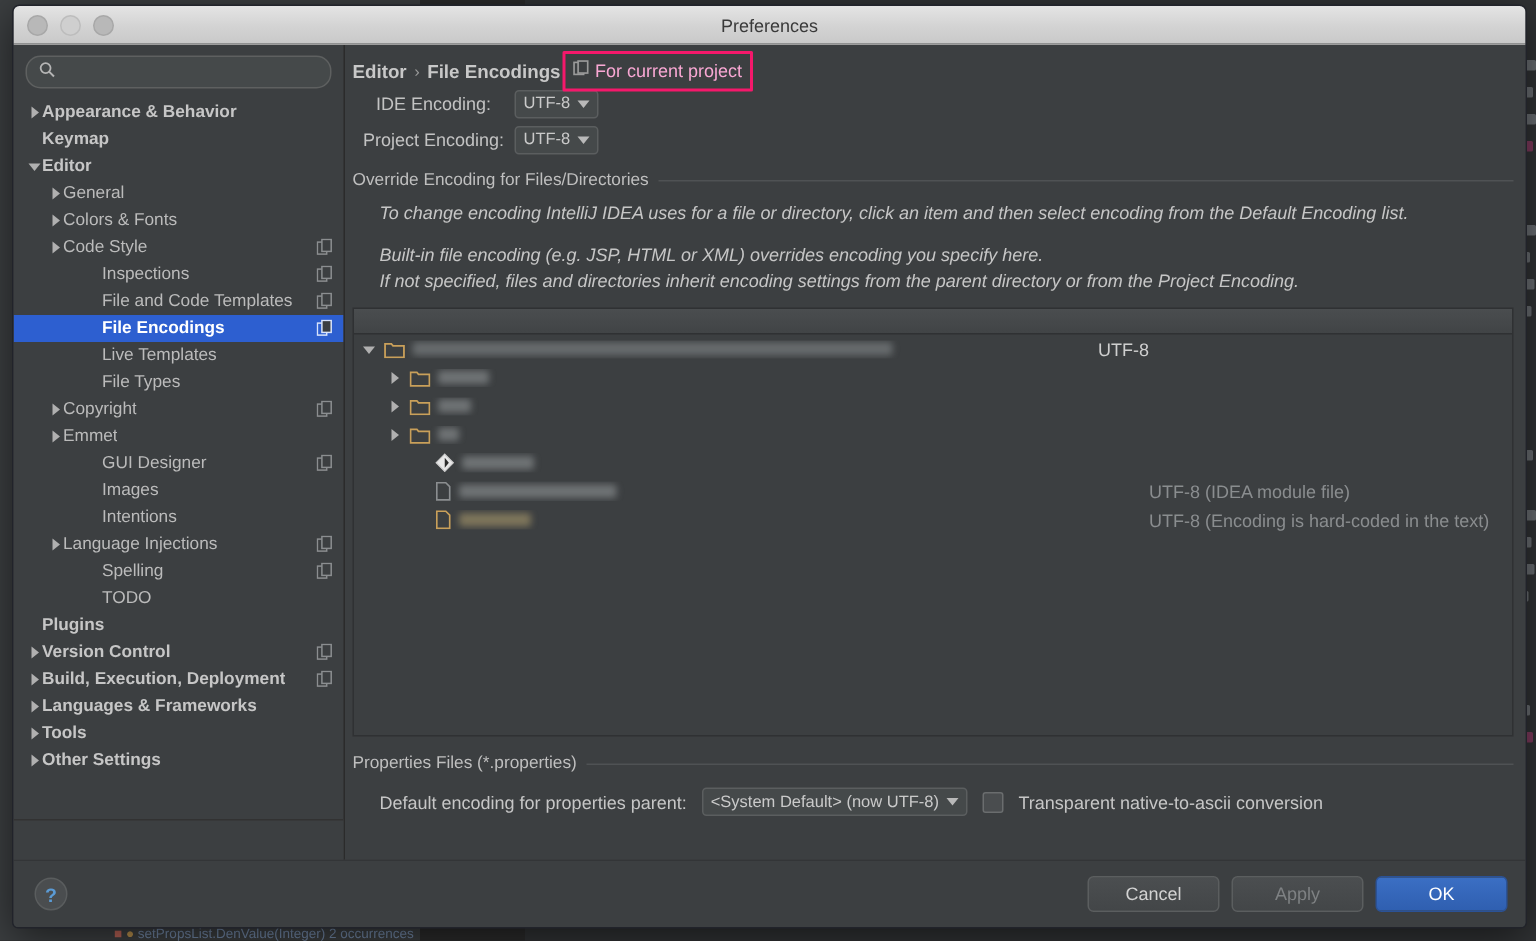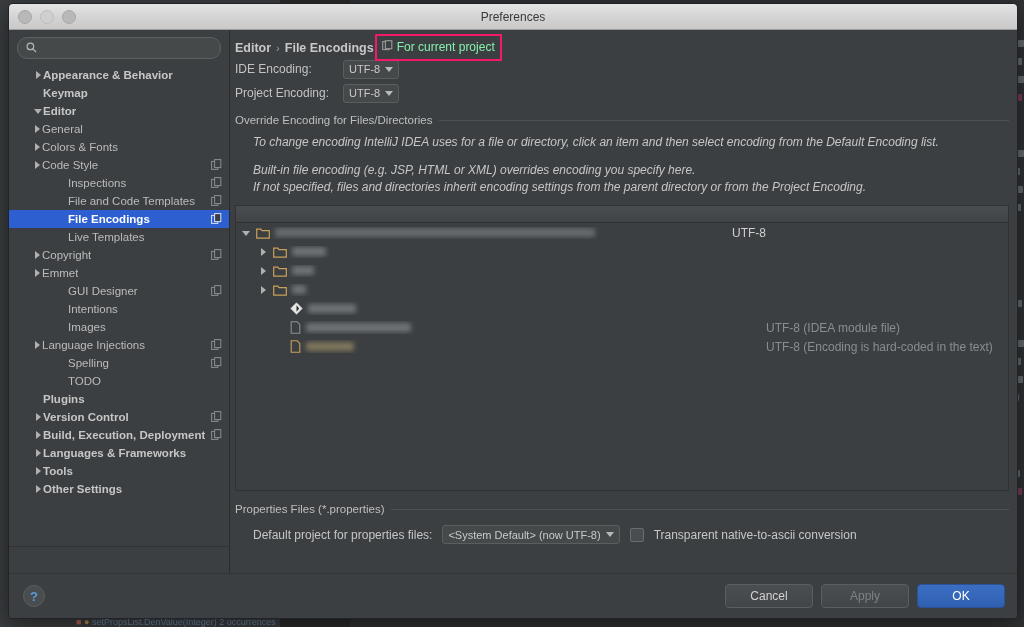--- a/index.html
+++ b/index.html
@@ -162,7 +162,7 @@
   .bc-sep { color: #9a9a9a; font-size: 11px; }
   .scope-badge {
     display: inline-flex; gap: 4px;
-    color: #86efac; font-size: 12px;
+    color: #f9a8d4; font-size: 12px;
     padding: 1px 3px 2px 3px;
     position: relative;
   }

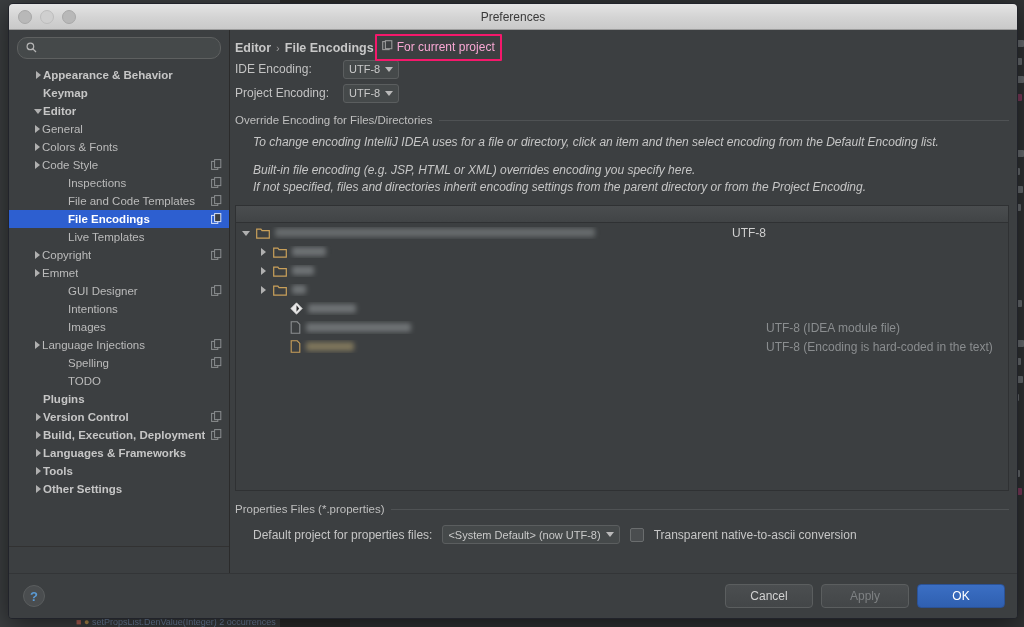--- a/index.html
+++ b/index.html
@@ -133,7 +133,7 @@
   }
 
   
-  .ind0 { padding-left: 23px; }
+  .ind0 { padding-left: 8px; }
   .ind1 { padding-left: 22px; }
   .ind2 { padding-left: 48px; }
 

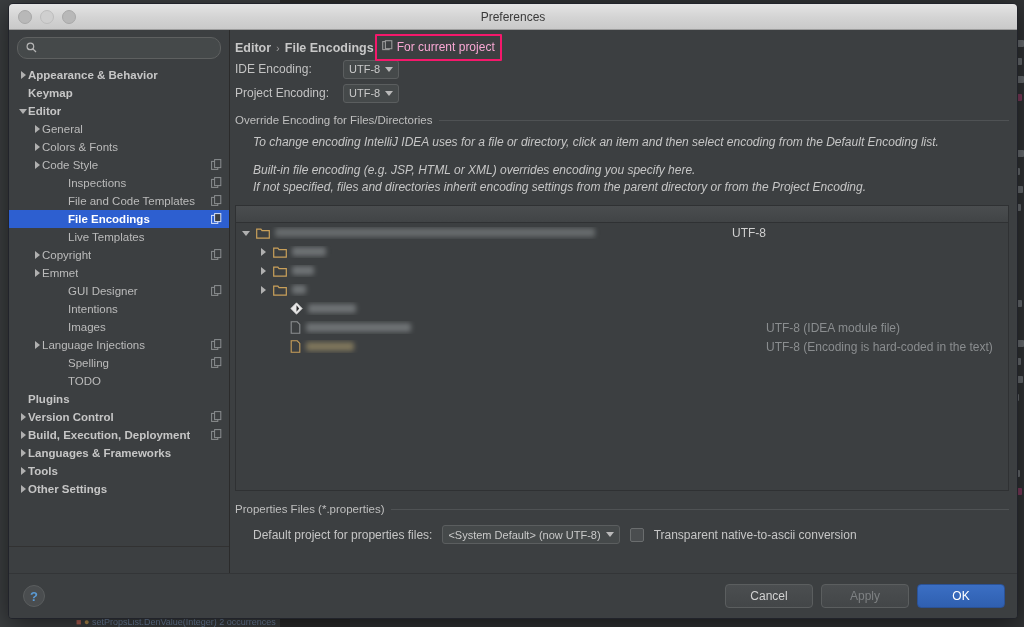--- a/index.html
+++ b/index.html
@@ -179,6 +179,7 @@
     padding-left: 5px;
     height: 22px;
     margin-top: 2px;
+    text-align: center;
   }
   .field-label {
     font-size: 12px; color: #c3c3c3;

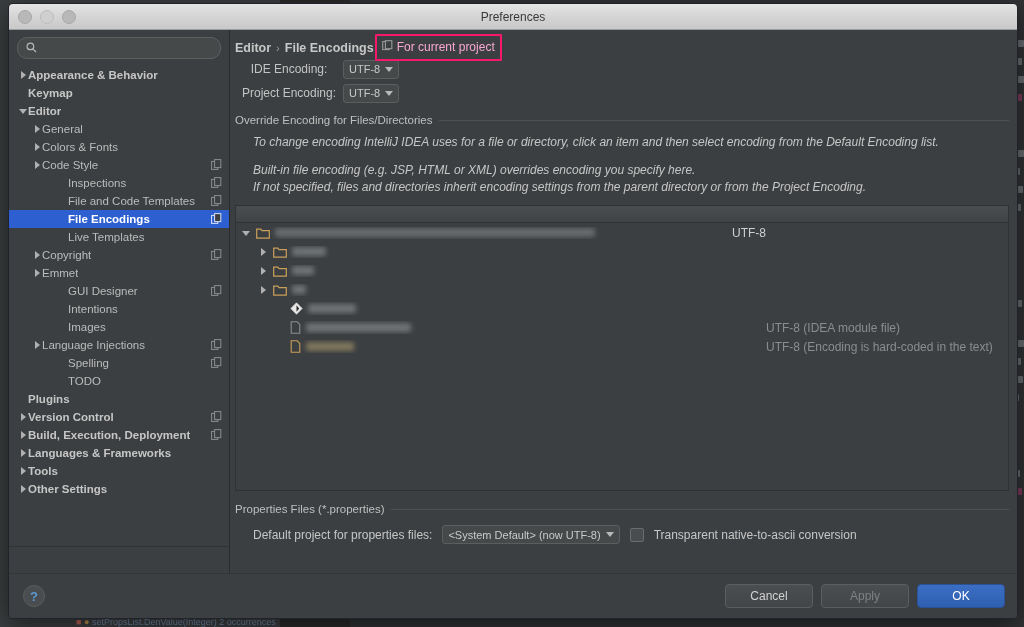--- a/index.html
+++ b/index.html
@@ -460,6 +460,10 @@
           <div class="tree-row ind2">
             <span class="arrow"></span>
             <span class="row-label">Live Templates</span>
+          </div>
+          <div class="tree-row ind2">
+            <span class="arrow"></span>
+            <span class="row-label">File Types</span>
           </div>
           <div class="tree-row ind1">
             <span class="arrow">

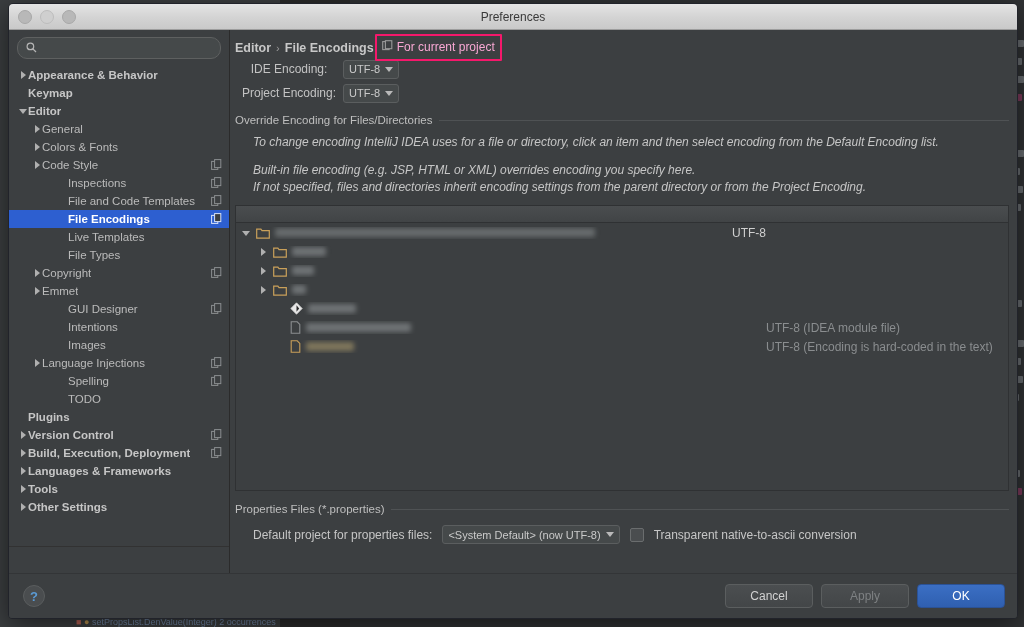--- a/index.html
+++ b/index.html
@@ -495,11 +495,11 @@
           </div>
           <div class="tree-row ind2">
             <span class="arrow"></span>
+            <span class="row-label">Images</span>
+          </div>
+          <div class="tree-row ind2">
+            <span class="arrow"></span>
             <span class="row-label">Intentions</span>
-          </div>
-          <div class="tree-row ind2">
-            <span class="arrow"></span>
-            <span class="row-label">Images</span>
           </div>
           <div class="tree-row ind1">
             <span class="arrow">

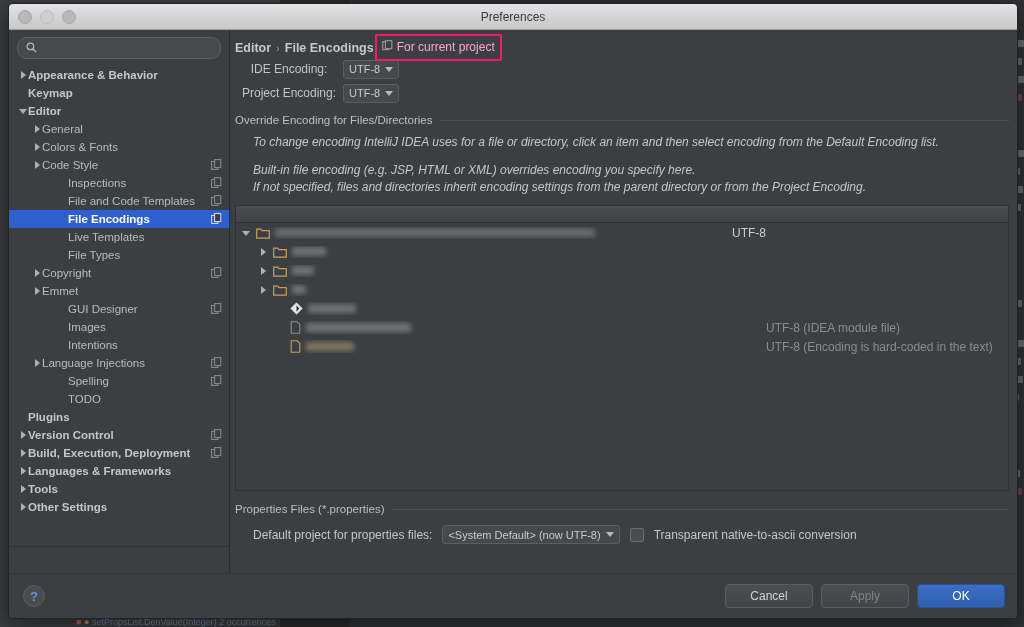--- a/index.html
+++ b/index.html
@@ -731,7 +731,7 @@
           <span class="group-rule"></span>
         </div>
         <div class="props-row">
-          <span class="props-label">Default project for properties files:</span>
+          <span class="props-label">Default encoding for properties parent:</span>
           <span class="combo">
             <span>&lt;System Default&gt; (now UTF-8)</span>
             <span class="caret"></span>

